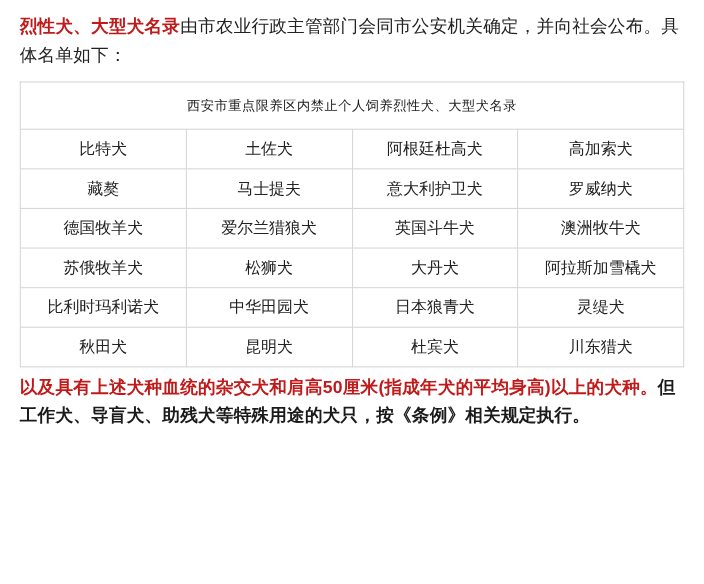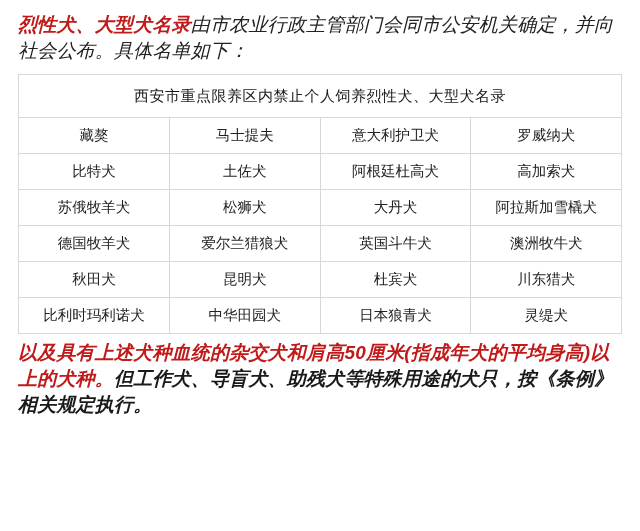--- a/index.html
+++ b/index.html
@@ -22,11 +22,10 @@
     position: relative;
   }
   .para {
-    font-size: 19px;
+    font-size: 16px;
     line-height: 26px;
     letter-spacing: 0.2px;
     margin: 0;
-    font-style: italic;
   }
   .para-top {
     margin-bottom: 10px;

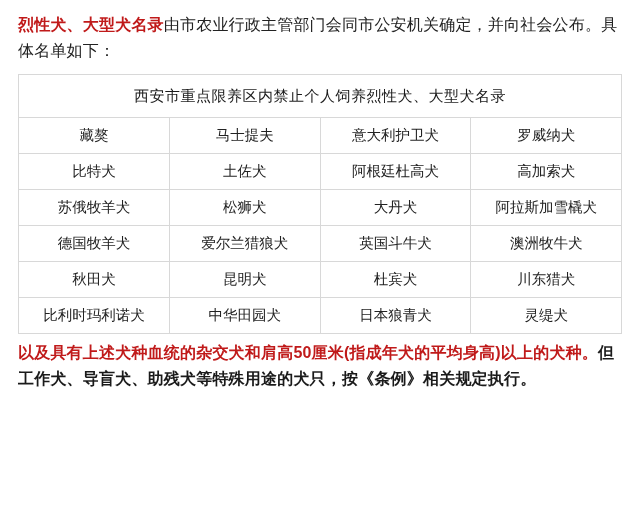--- a/index.html
+++ b/index.html
@@ -56,7 +56,7 @@
     padding: 0 2px;
   }
   table.listing td.header-cell {
-    font-size: 15px;
+    font-size: 12px;
     font-weight: normal;
     color: #1a1a1a;
     height: 42px;

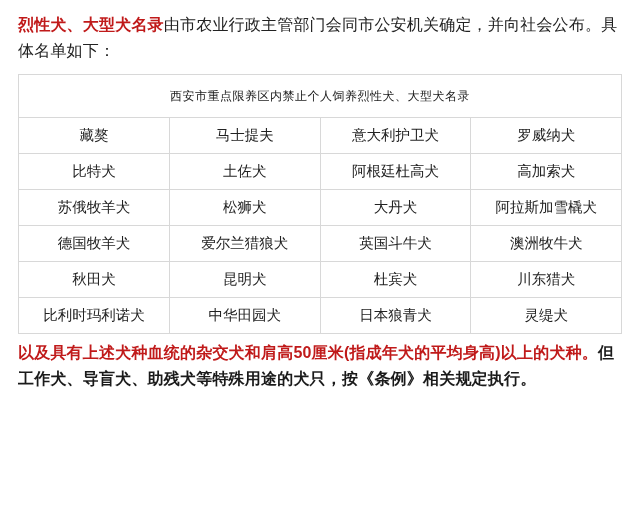--- a/index.html
+++ b/index.html
@@ -84,16 +84,16 @@
         <td class="header-cell" colspan="4">西安市重点限养区内禁止个人饲养烈性犬、大型犬名录</td>
       </tr>
       <tr>
+        <td>比特犬</td>
+        <td>土佐犬</td>
+        <td>阿根廷杜高犬</td>
+        <td>高加索犬</td>
+      </tr>
+      <tr>
         <td>藏獒</td>
         <td>马士提夫</td>
         <td>意大利护卫犬</td>
         <td>罗威纳犬</td>
-      </tr>
-      <tr>
-        <td>比特犬</td>
-        <td>土佐犬</td>
-        <td>阿根廷杜高犬</td>
-        <td>高加索犬</td>
       </tr>
       <tr>
         <td>苏俄牧羊犬</td>

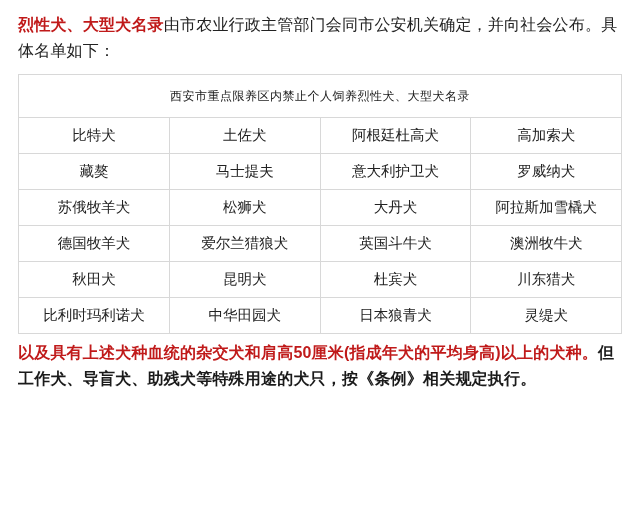--- a/index.html
+++ b/index.html
@@ -96,16 +96,16 @@
         <td>罗威纳犬</td>
       </tr>
       <tr>
+        <td>德国牧羊犬</td>
+        <td>爱尔兰猎狼犬</td>
+        <td>英国斗牛犬</td>
+        <td>澳洲牧牛犬</td>
+      </tr>
+      <tr>
         <td>苏俄牧羊犬</td>
         <td>松狮犬</td>
         <td>大丹犬</td>
         <td>阿拉斯加雪橇犬</td>
-      </tr>
-      <tr>
-        <td>德国牧羊犬</td>
-        <td>爱尔兰猎狼犬</td>
-        <td>英国斗牛犬</td>
-        <td>澳洲牧牛犬</td>
       </tr>
       <tr>
         <td>秋田犬</td>

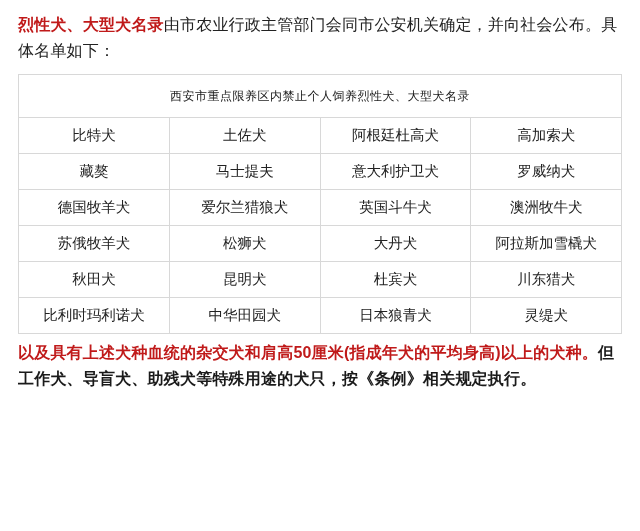--- a/index.html
+++ b/index.html
@@ -108,16 +108,16 @@
         <td>阿拉斯加雪橇犬</td>
       </tr>
       <tr>
+        <td>比利时玛利诺犬</td>
+        <td>中华田园犬</td>
+        <td>日本狼青犬</td>
+        <td>灵缇犬</td>
+      </tr>
+      <tr>
         <td>秋田犬</td>
         <td>昆明犬</td>
         <td>杜宾犬</td>
         <td>川东猎犬</td>
-      </tr>
-      <tr>
-        <td>比利时玛利诺犬</td>
-        <td>中华田园犬</td>
-        <td>日本狼青犬</td>
-        <td>灵缇犬</td>
       </tr>
     </tbody>
   </table>

